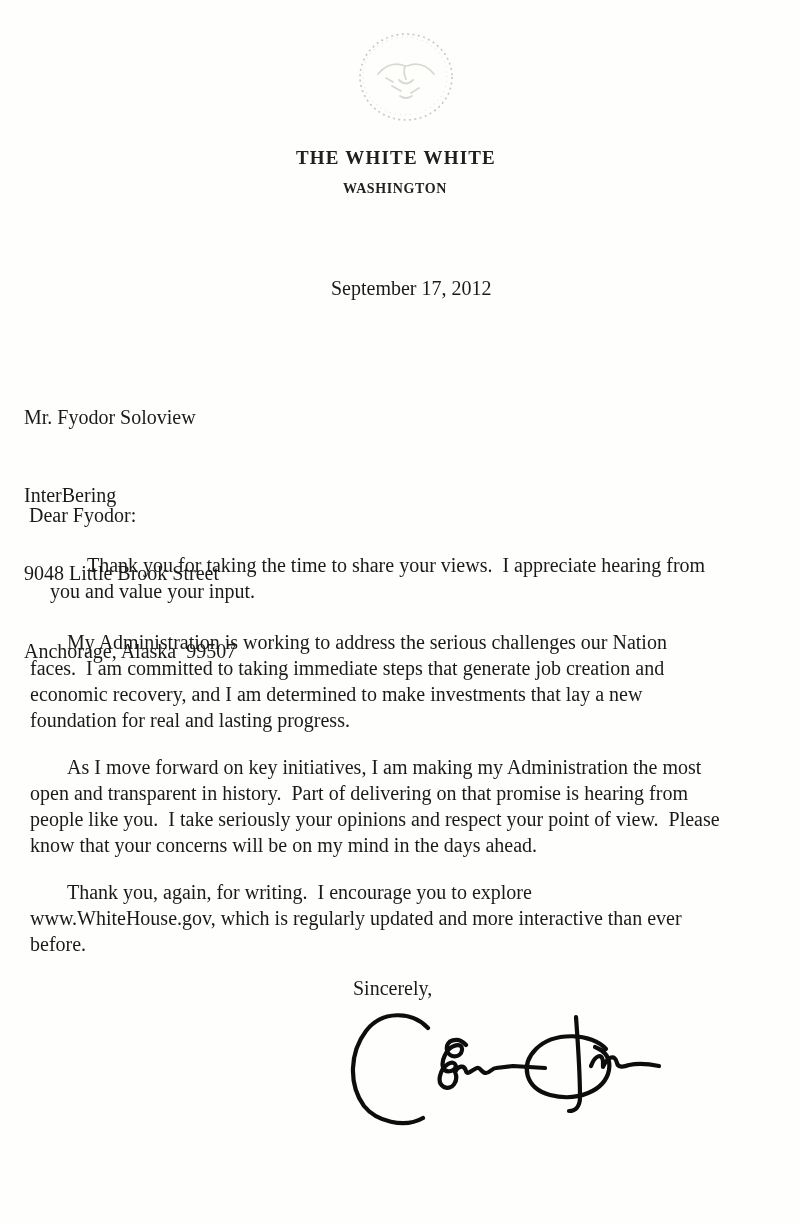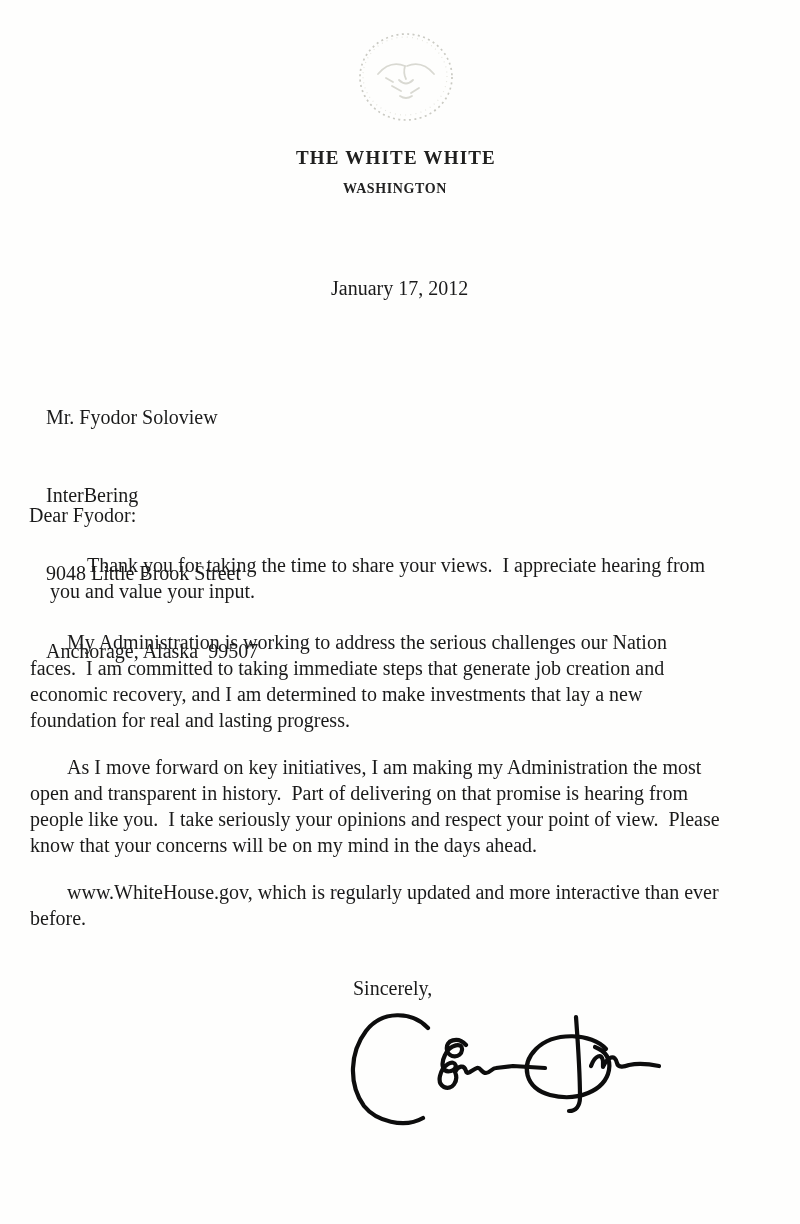--- a/index.html
+++ b/index.html
@@ -58,7 +58,7 @@
 <div class="abs lh-title">THE WHITE WHITE</div>
 <div class="abs lh-sub">WASHINGTON</div>
 
-<div class="abs txt date">January 17, 2012</div>
+<div class="abs txt date">September 17, 2012</div>
 
 <div class="abs txt recipient">
   <div>Mr. Fyodor Soloview</div>

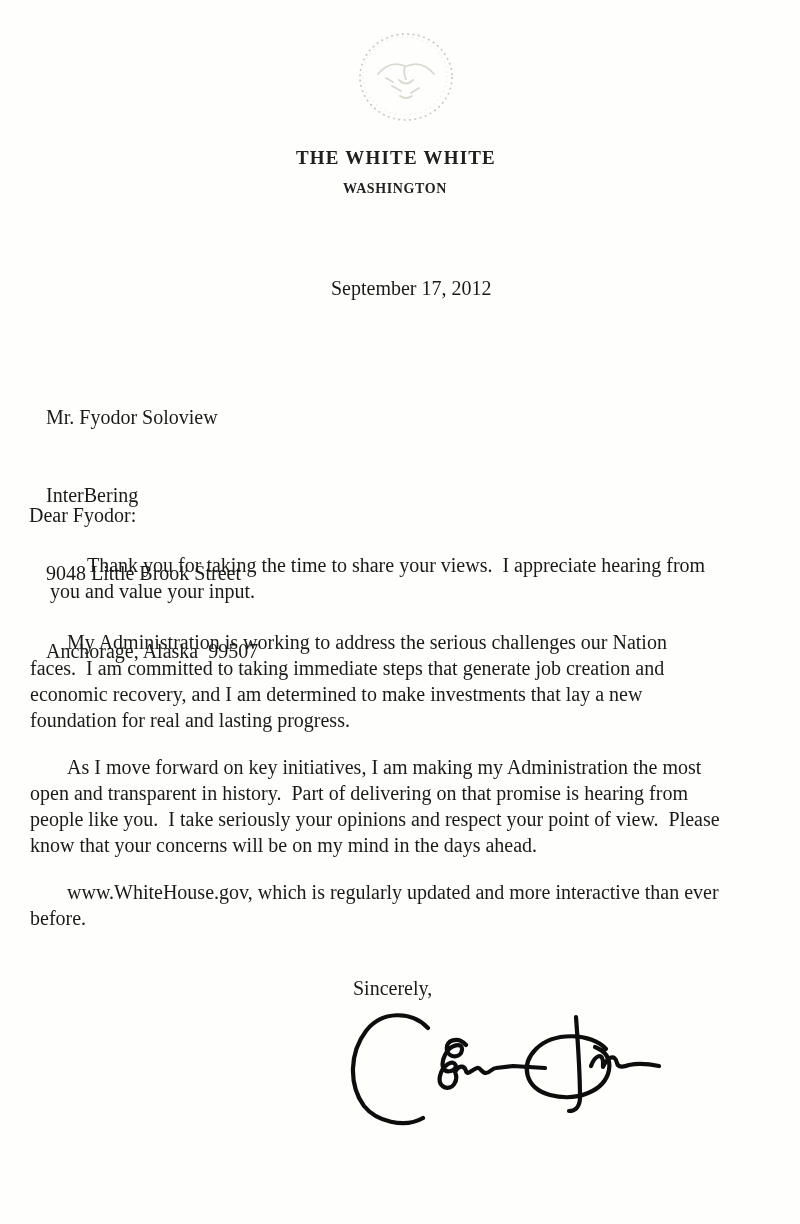--- a/index.html
+++ b/index.html
@@ -26,7 +26,7 @@
     white-space:pre-wrap;
   }
   .date{left:331px;top:275px;}
-  .recipient{left:46px;top:352px;}
+  .recipient{left:24px;top:352px;}
   .salutation{left:29px;top:502px;}
   .para{left:30px;width:766px;text-indent:37px;}
   .p1{top:552px;margin-left:20px;}

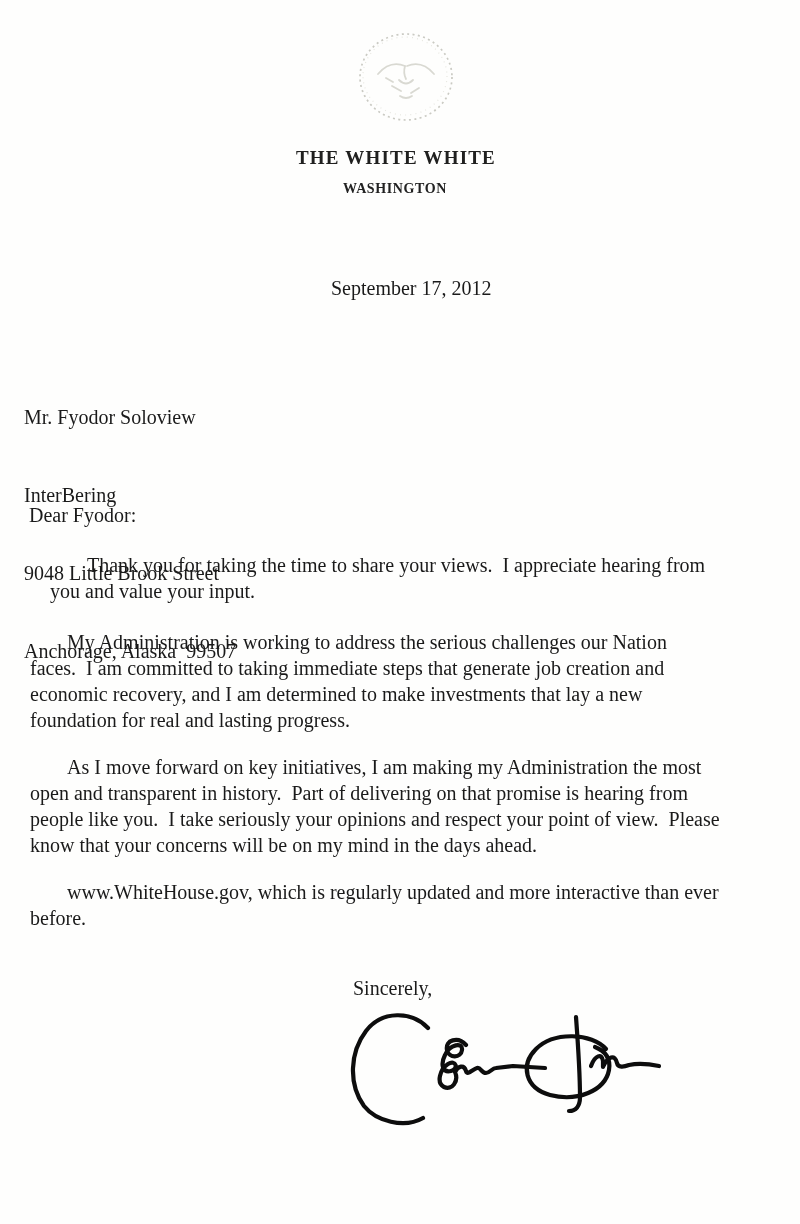--- a/index.html
+++ b/index.html
@@ -79,7 +79,8 @@
 open and transparent in history.  Part of delivering on that promise is hearing from
 people like you.  I take seriously your opinions and respect your point of view.  Please
 know that your concerns will be on my mind in the days ahead.</div>
-<div class="abs txt para p4"><span class="weblink">www.WhiteHouse.gov</span><span>, which is regularly updated and more interactive than ever
+<div class="abs txt para p4"><span>Thank you, again, for writing.  I encourage you to explore
+</span><span class="weblink">www.WhiteHouse.gov</span><span>, which is regularly updated and more interactive than ever
 before.</span></div>
 
 <div class="abs txt closing">Sincerely,</div>

